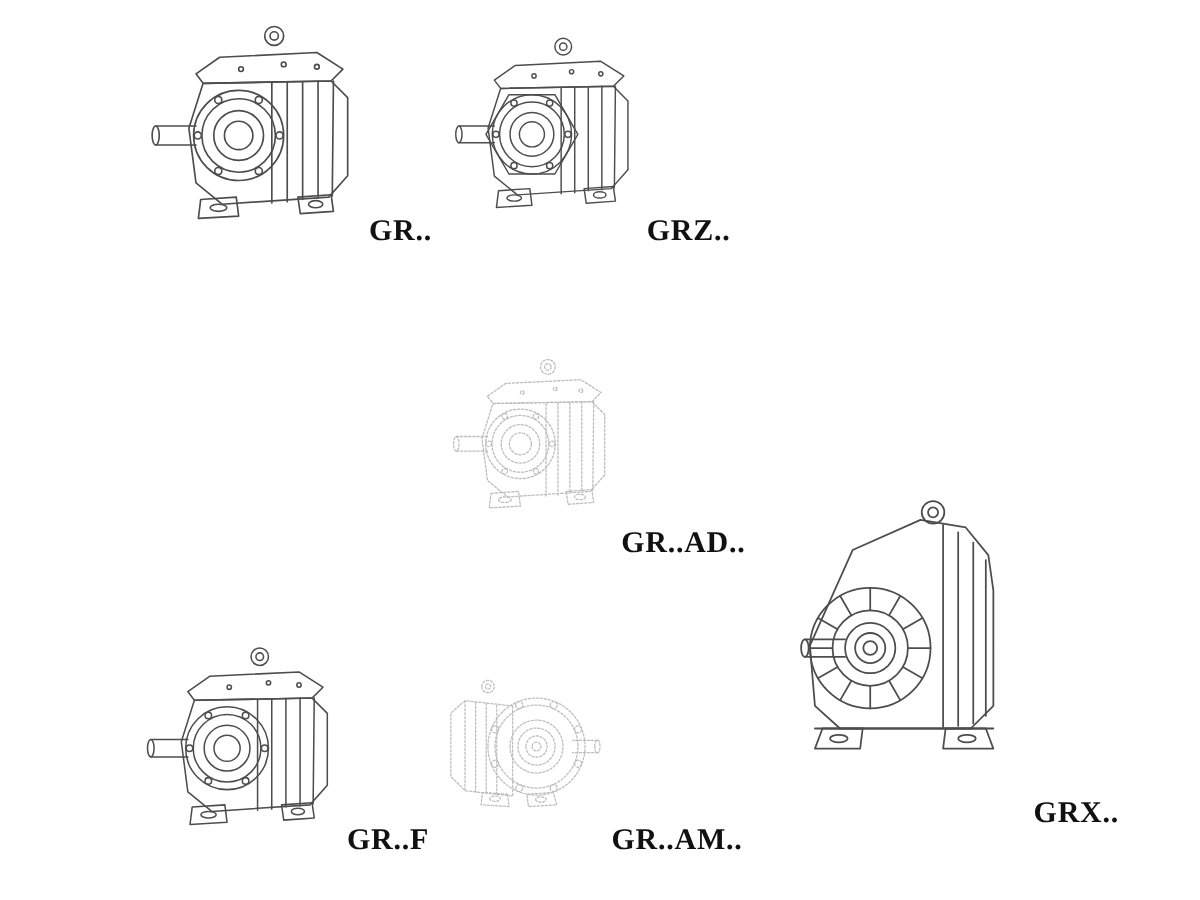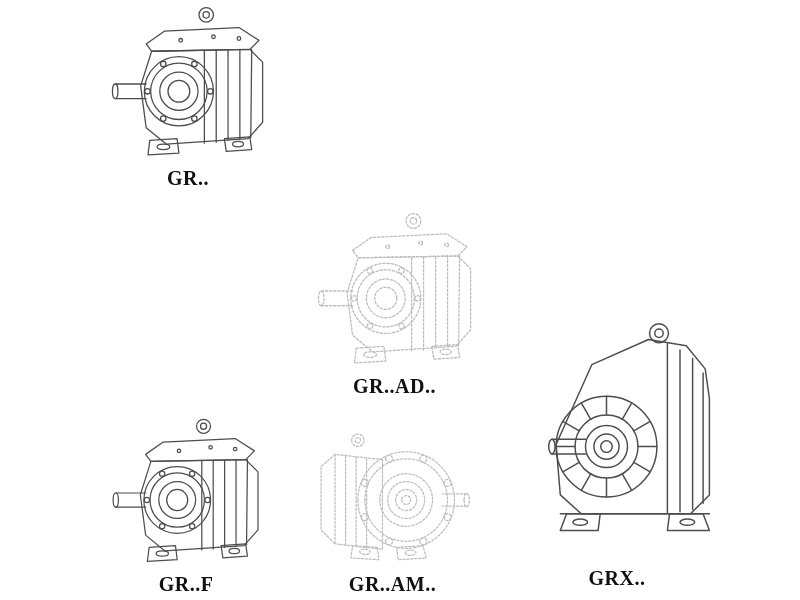--- a/index.html
+++ b/index.html
@@ -6,7 +6,7 @@
   html,body{width:800px;height:600px}
   body{background:var(--paper,#ffffff);font-family:"Liberation Serif",serif;overflow:hidden}
   .canvas{position:relative;width:800px;height:600px;background:var(--paper,#ffffff)}
-  .fig{position:absolute;display:flex;flex-direction:column;align-items:center}
+  .fig{position:absolute;display:flex;flex-direction:row;align-items:flex-end}
   .drawing{display:block;color:var(--ink,#4d4d4d)}
   .drawing.ghost{color:var(--ghost,#bdbdbd)}
   .drawing.ghost use{stroke-dasharray:2.5 2}

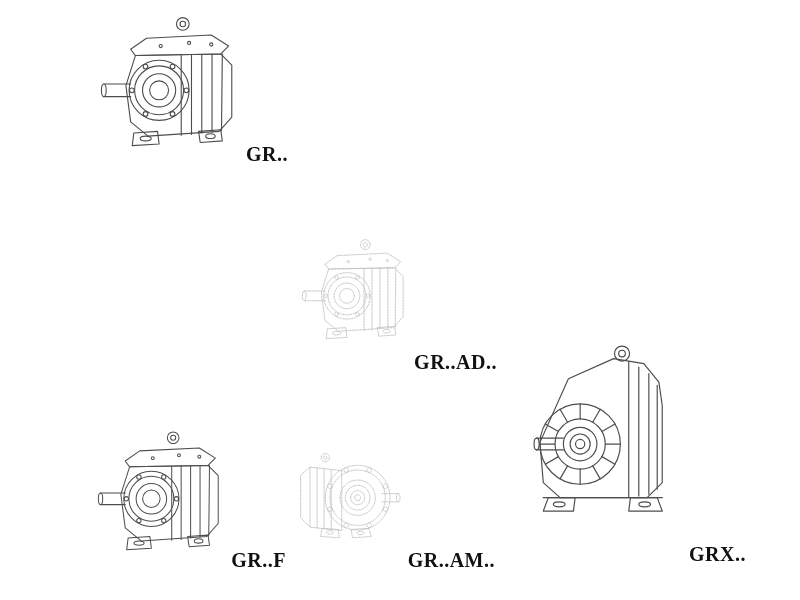--- a/index.html
+++ b/index.html
@@ -175,6 +175,12 @@
     <figcaption class="cap">GR..</figcaption>
   </figure>
 
+  <figure class="fig" style="left:292px;top:2px;width:195px">
+    <svg class="drawing" viewBox="0 0 200 180" width="184" height="164">
+        <use href="#gb-footz"></use>
+      </svg>
+    <figcaption class="cap">GRZ..</figcaption>
+  </figure>
 
 
 

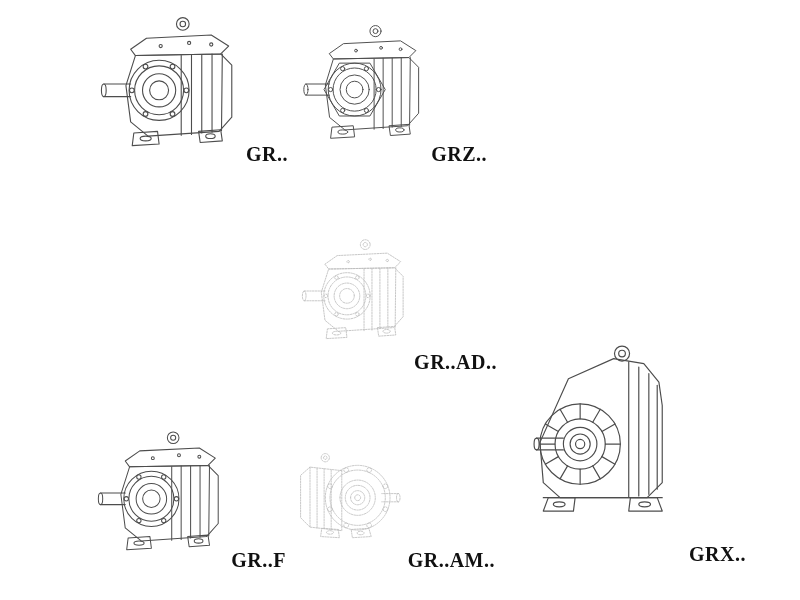--- a/index.html
+++ b/index.html
@@ -205,7 +205,7 @@
     <figcaption class="cap">GR..AM..</figcaption>
   </figure>
 
-  <figure class="fig" style="left:488px;top:302px;width:258px">
+  <figure class="fig" style="left:488px;top:290px;width:258px">
     <svg class="drawing" viewBox="0 0 240 220" width="252" height="264">
         <use href="#gb-grx"></use>
       </svg>

